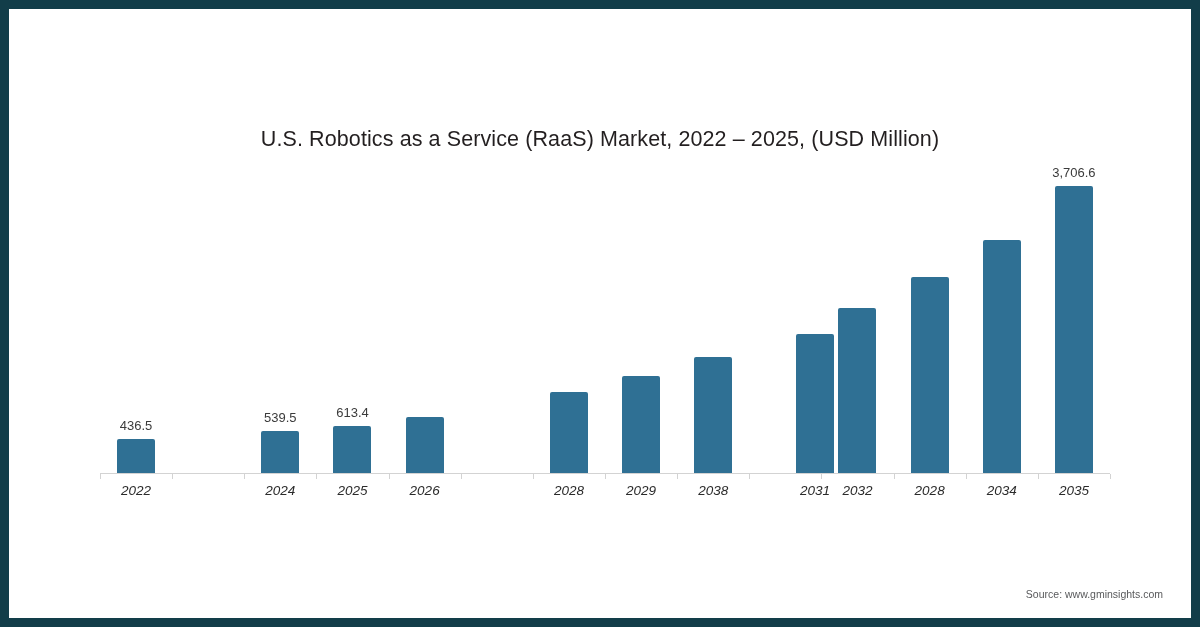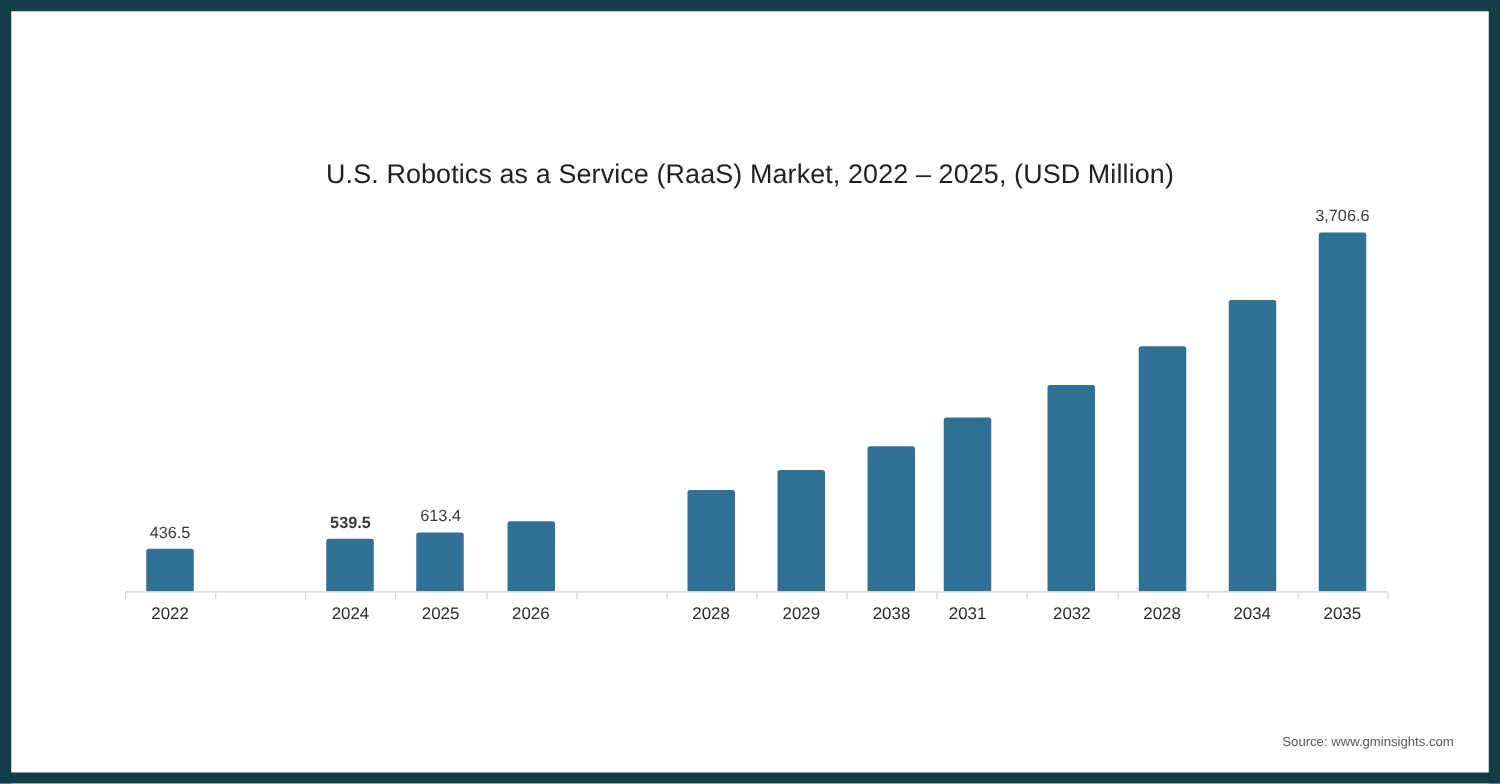--- a/index.html
+++ b/index.html
@@ -148,7 +148,7 @@
           </div>
           <div class="bar-slot" style="left: 144.286px; width: 72.1429px;">
             <div class="bar" title="2024: 539.5" style="height: 41.7732px; background: rgb(47, 112, 148);"></div>
-            <div class="bar-label" style="bottom: 47.7732px; font-weight: bold;">539.5</div>
+            <div class="bar-label" style="bottom: 47.7732px;">539.5</div>
             <div class="cat-label">2024</div>
           </div>
           <div class="bar-slot" style="left: 216.429px; width: 72.1429px;">

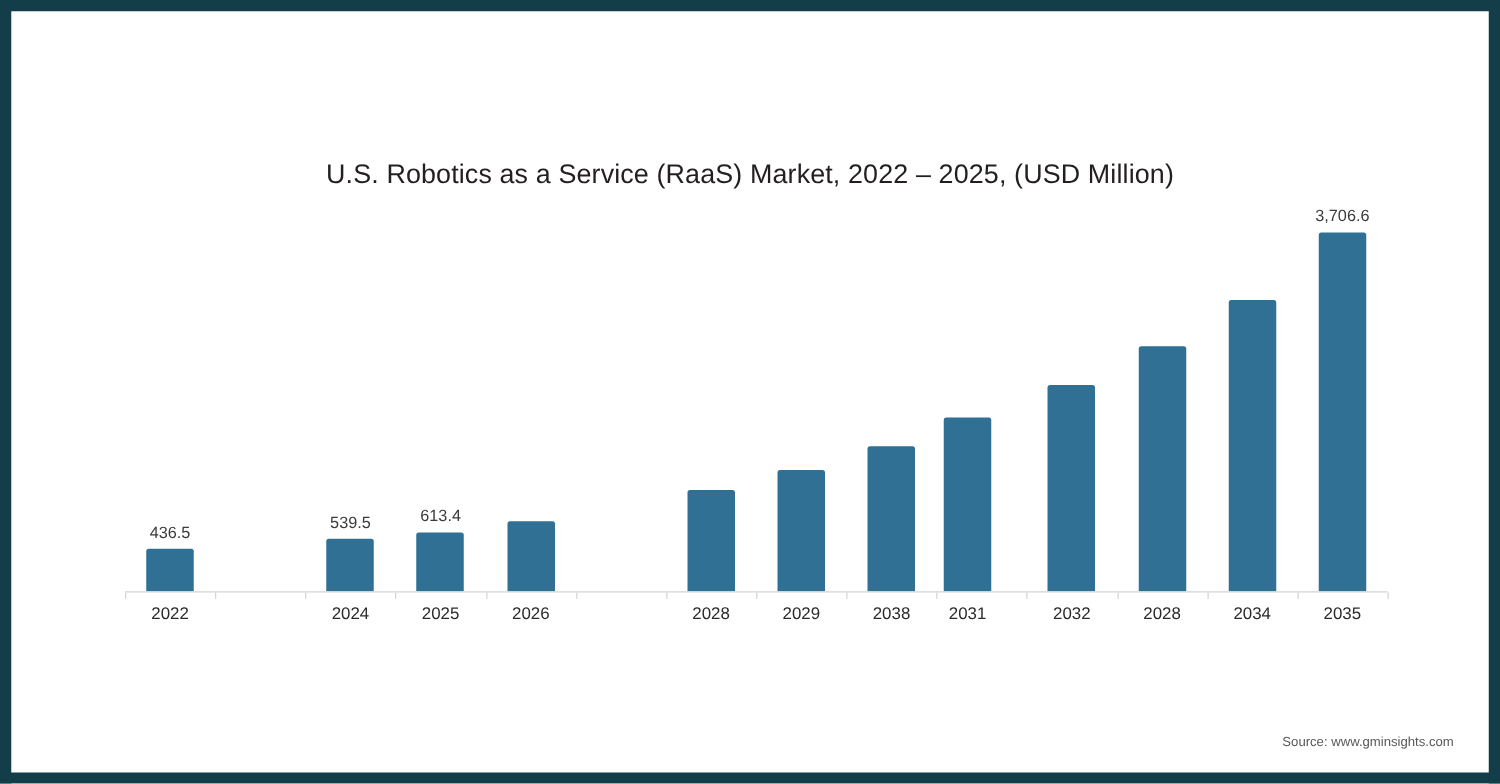--- a/index.html
+++ b/index.html
@@ -114,6 +114,7 @@
     font-size: 13.5px;
     color: #2b2b2b;
     white-space: nowrap;
+    font-style: italic;
   }
 
   .source {

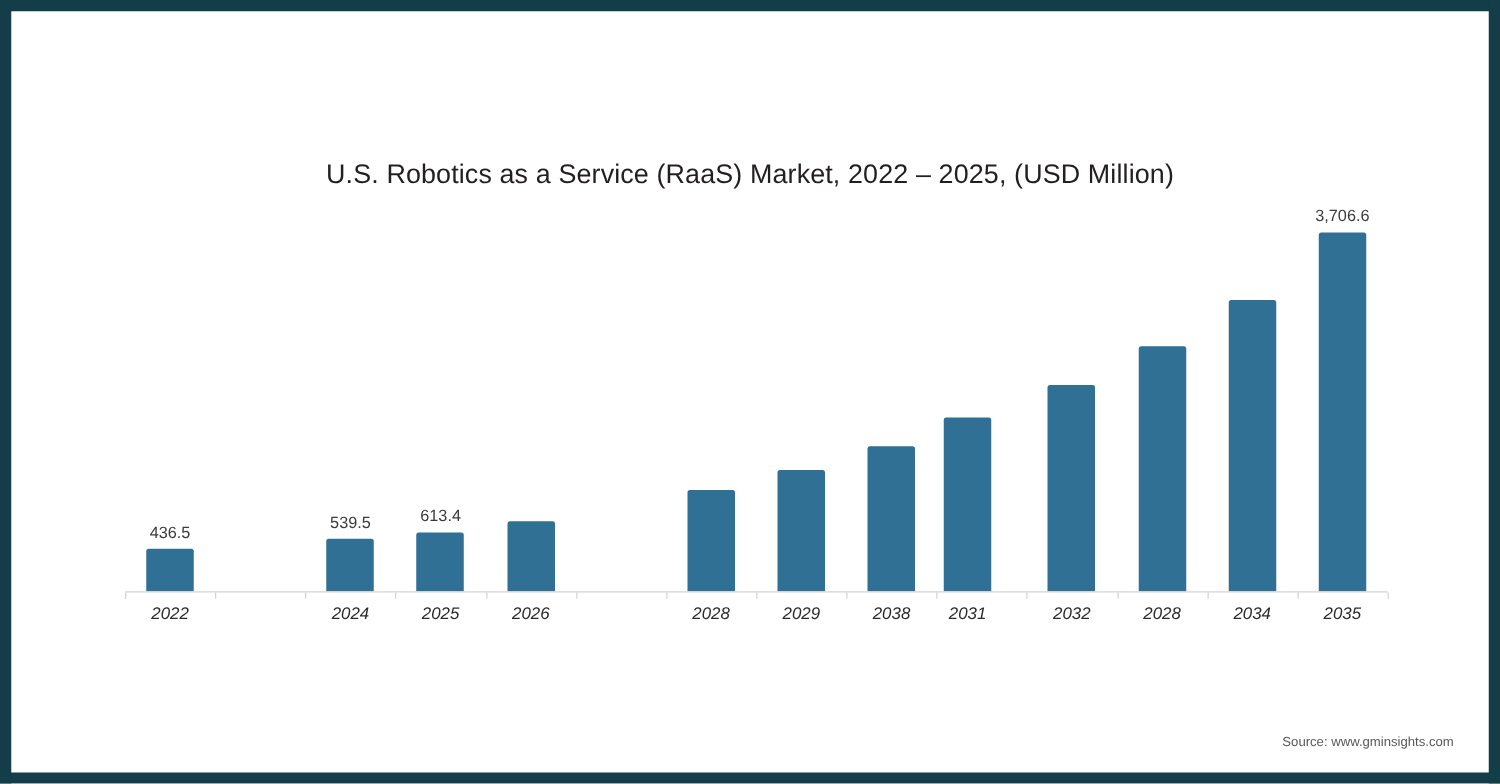--- a/index.html
+++ b/index.html
@@ -173,7 +173,7 @@
             <div class="bar" title="2030: 1500" style="height: 116.144px; background: rgb(47, 112, 148);"></div>
             <div class="cat-label">2038</div>
           </div>
-          <div class="bar-slot" style="left: 638px; width: 72.1429px; text-align: right;">
+          <div class="bar-slot" style="left: 679px; width: 72.1429px; text-align: right;">
             <div class="bar" title="2031: 1790" style="height: 138.599px; background: rgb(47, 112, 148);"></div>
             <div class="cat-label">2031</div>
           </div>

